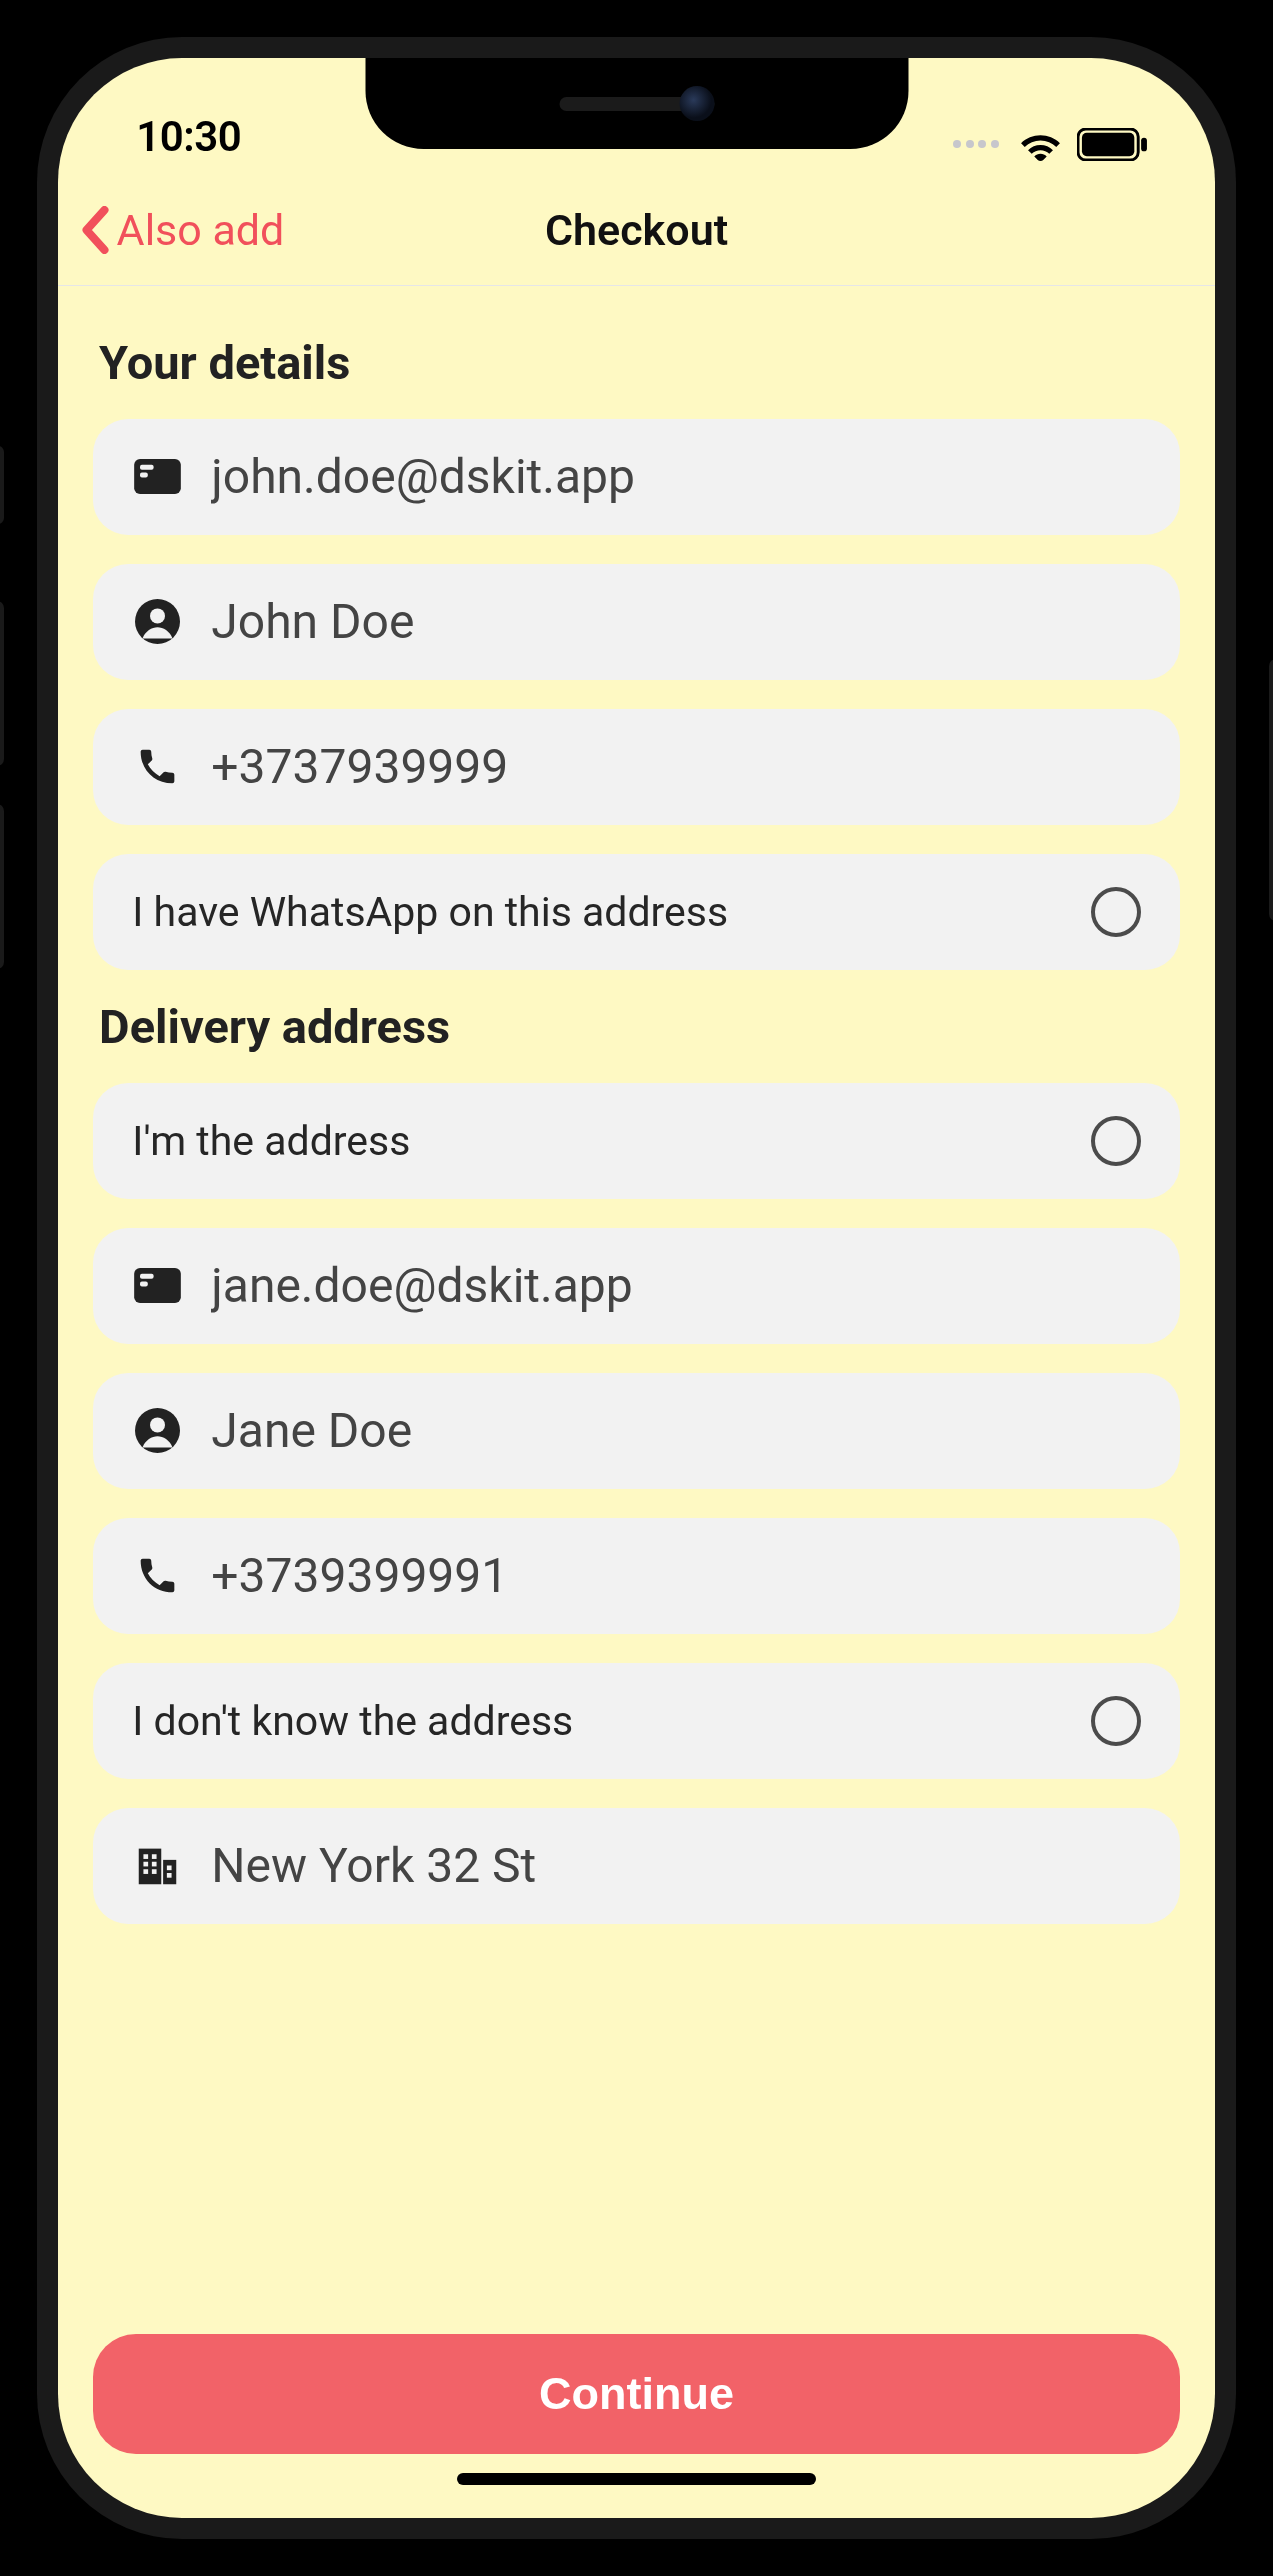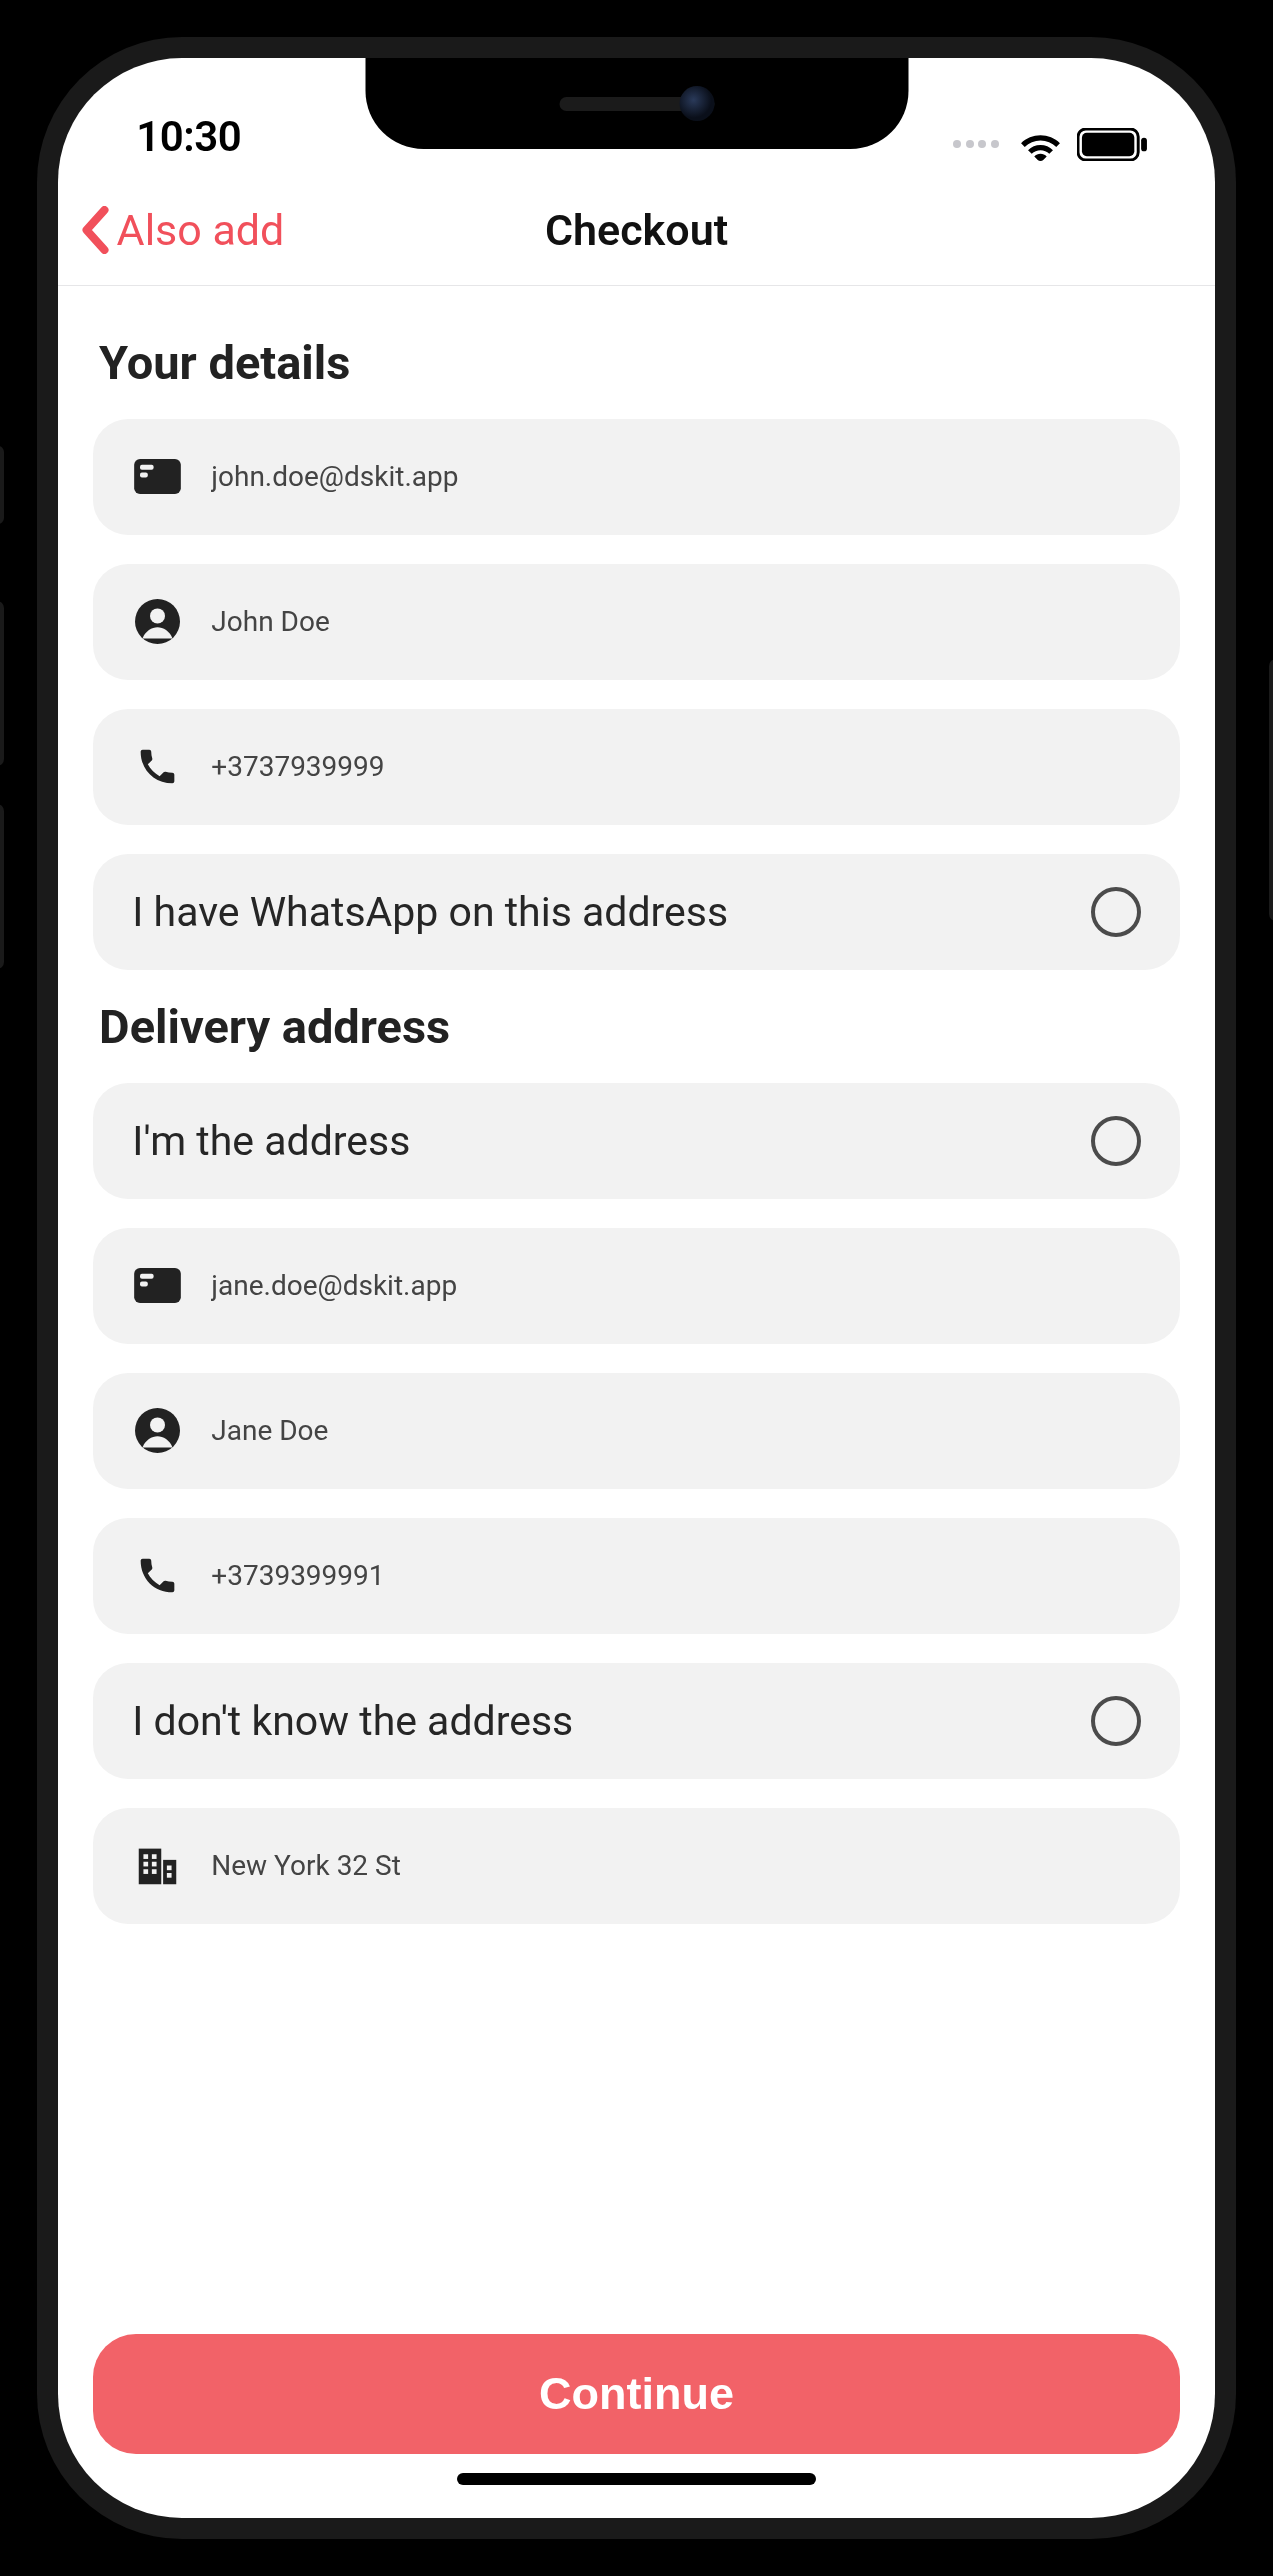--- a/index.html
+++ b/index.html
@@ -31,7 +31,7 @@
   .screen {
     width: 100%;
     height: 100%;
-    background: #ffffff;
+    background: #fef9c3;
     border-radius: 124px;
     overflow: hidden;
     position: relative;

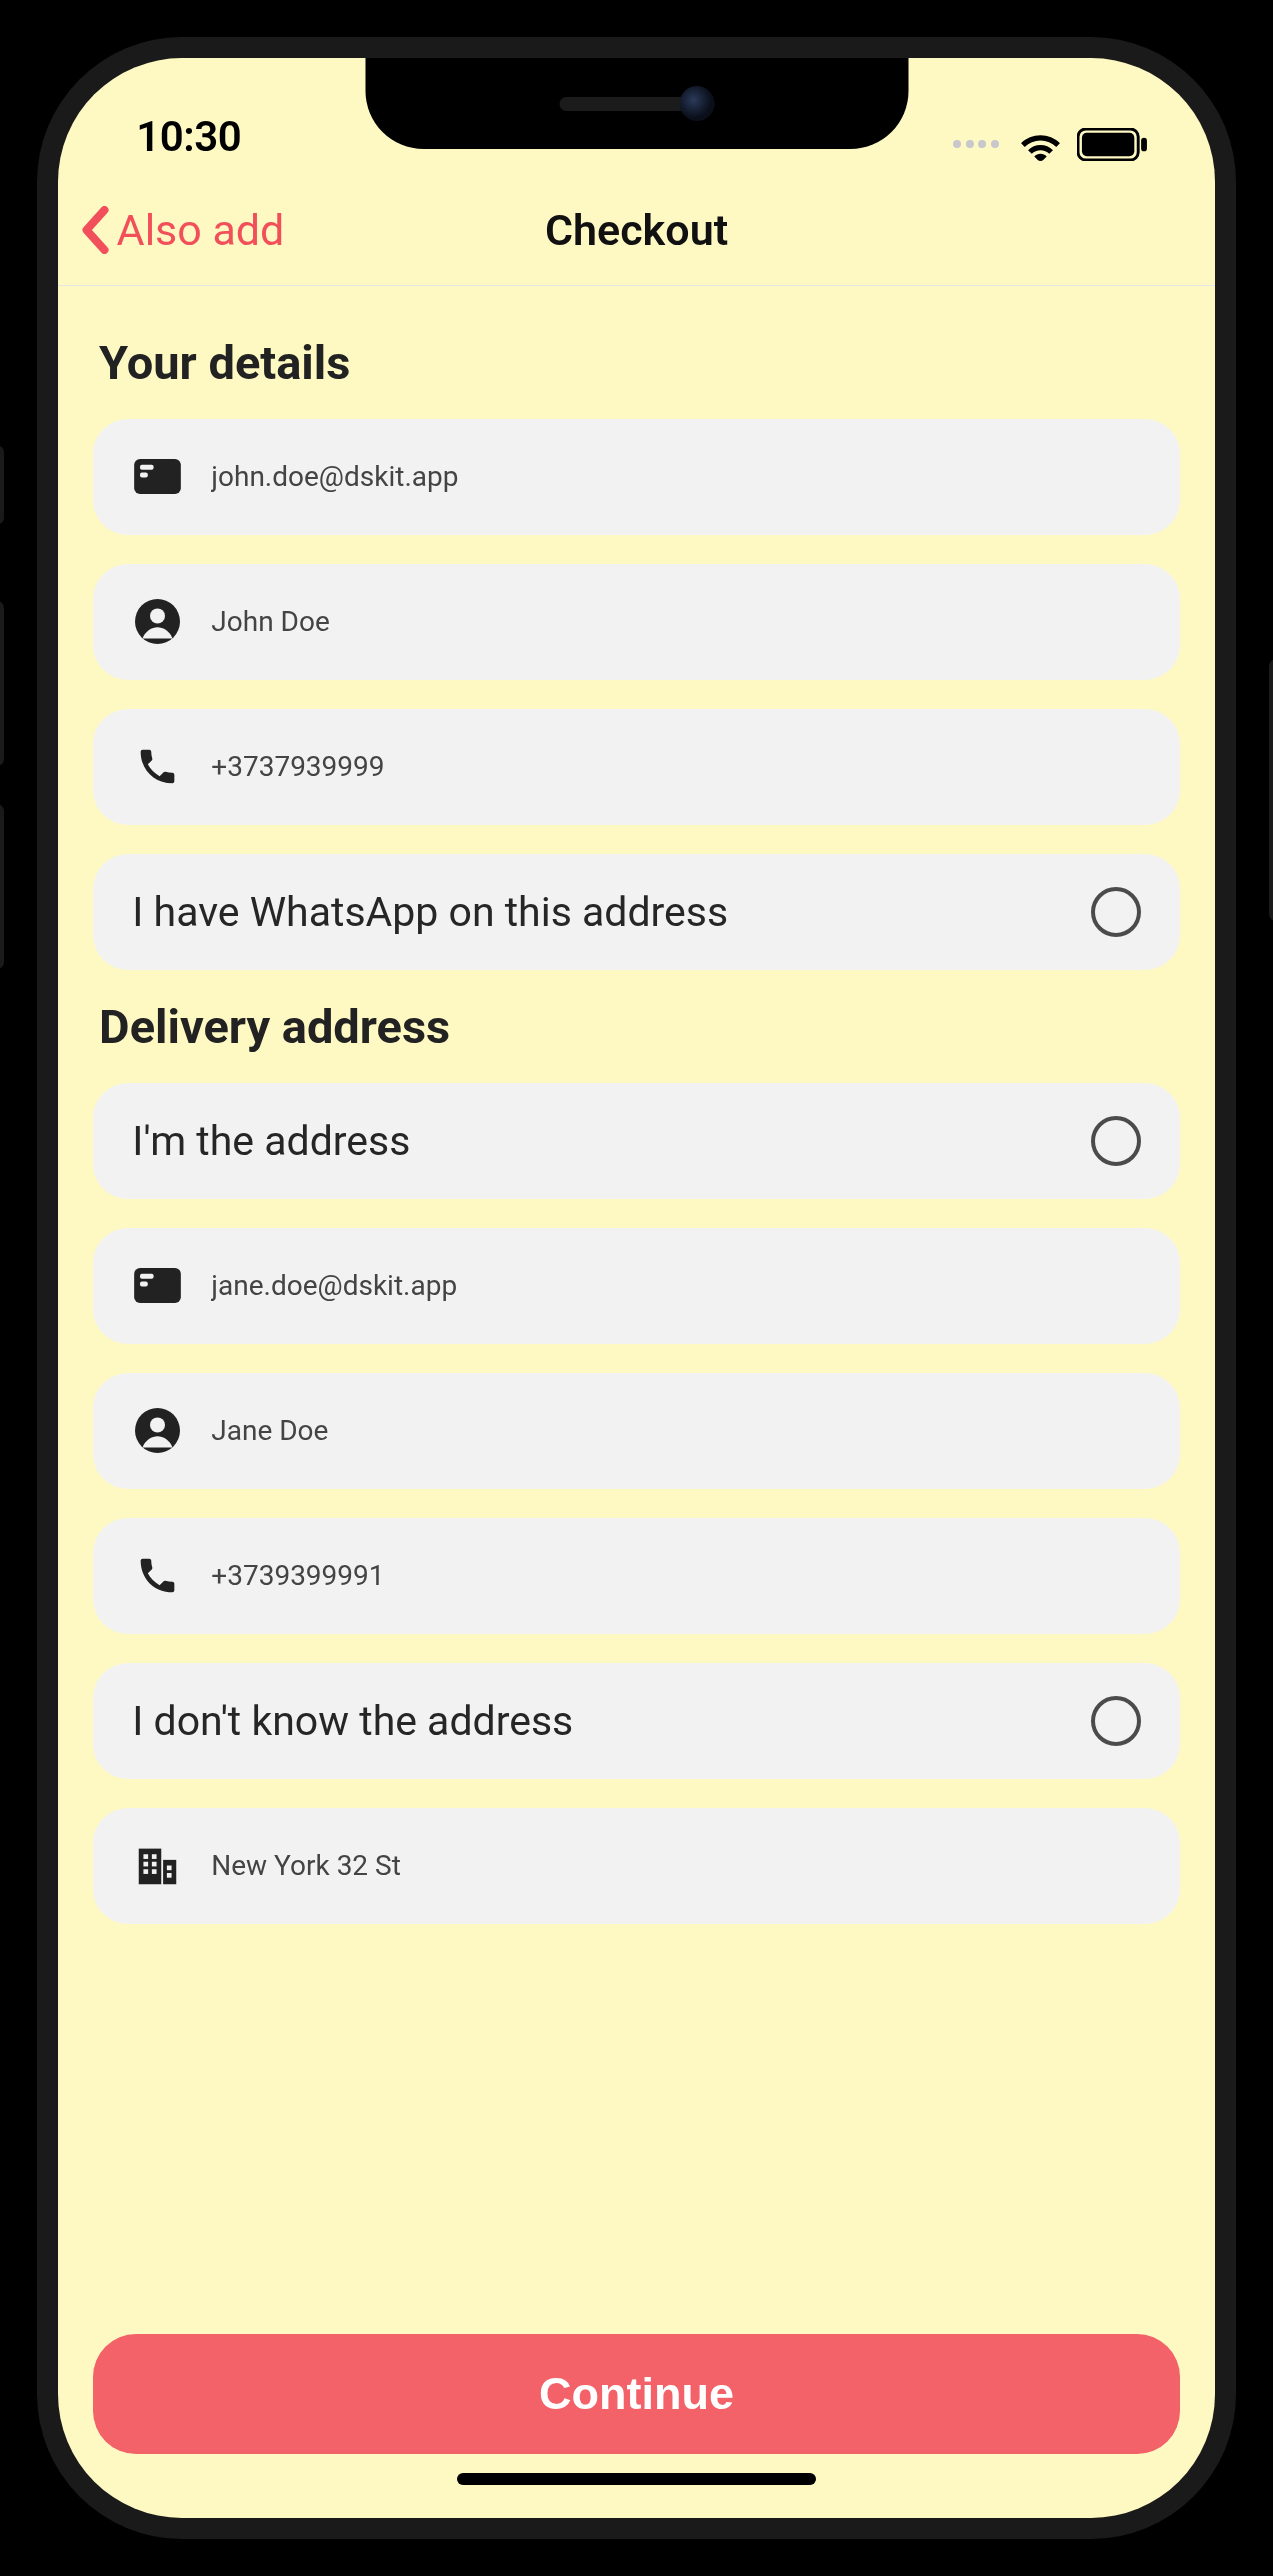--- a/index.html
+++ b/index.html
@@ -161,7 +161,7 @@
     flex: 1;
     border: none;
     background: transparent;
-    font-size: 28px;
+    font-size: 48px;
     color: #444;
     outline: none;
     font-family: inherit;

